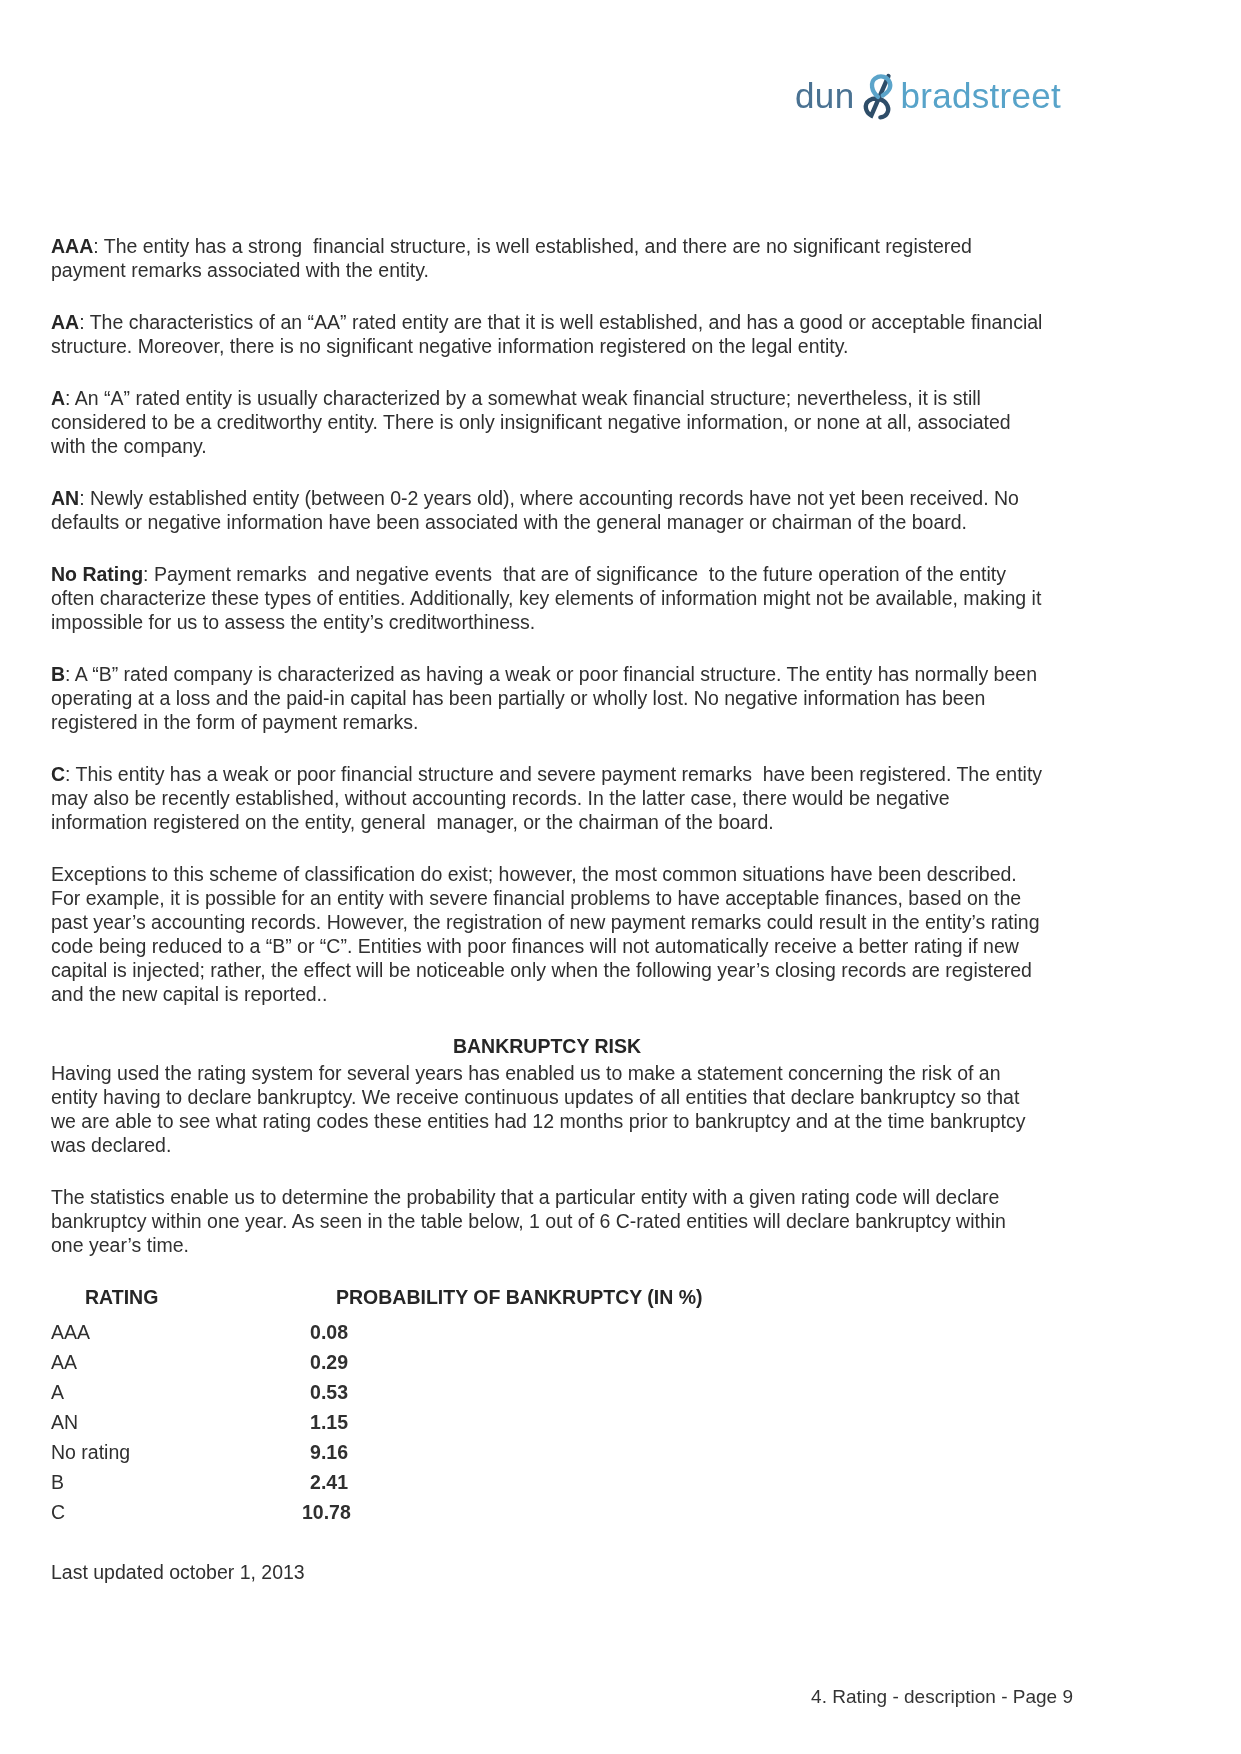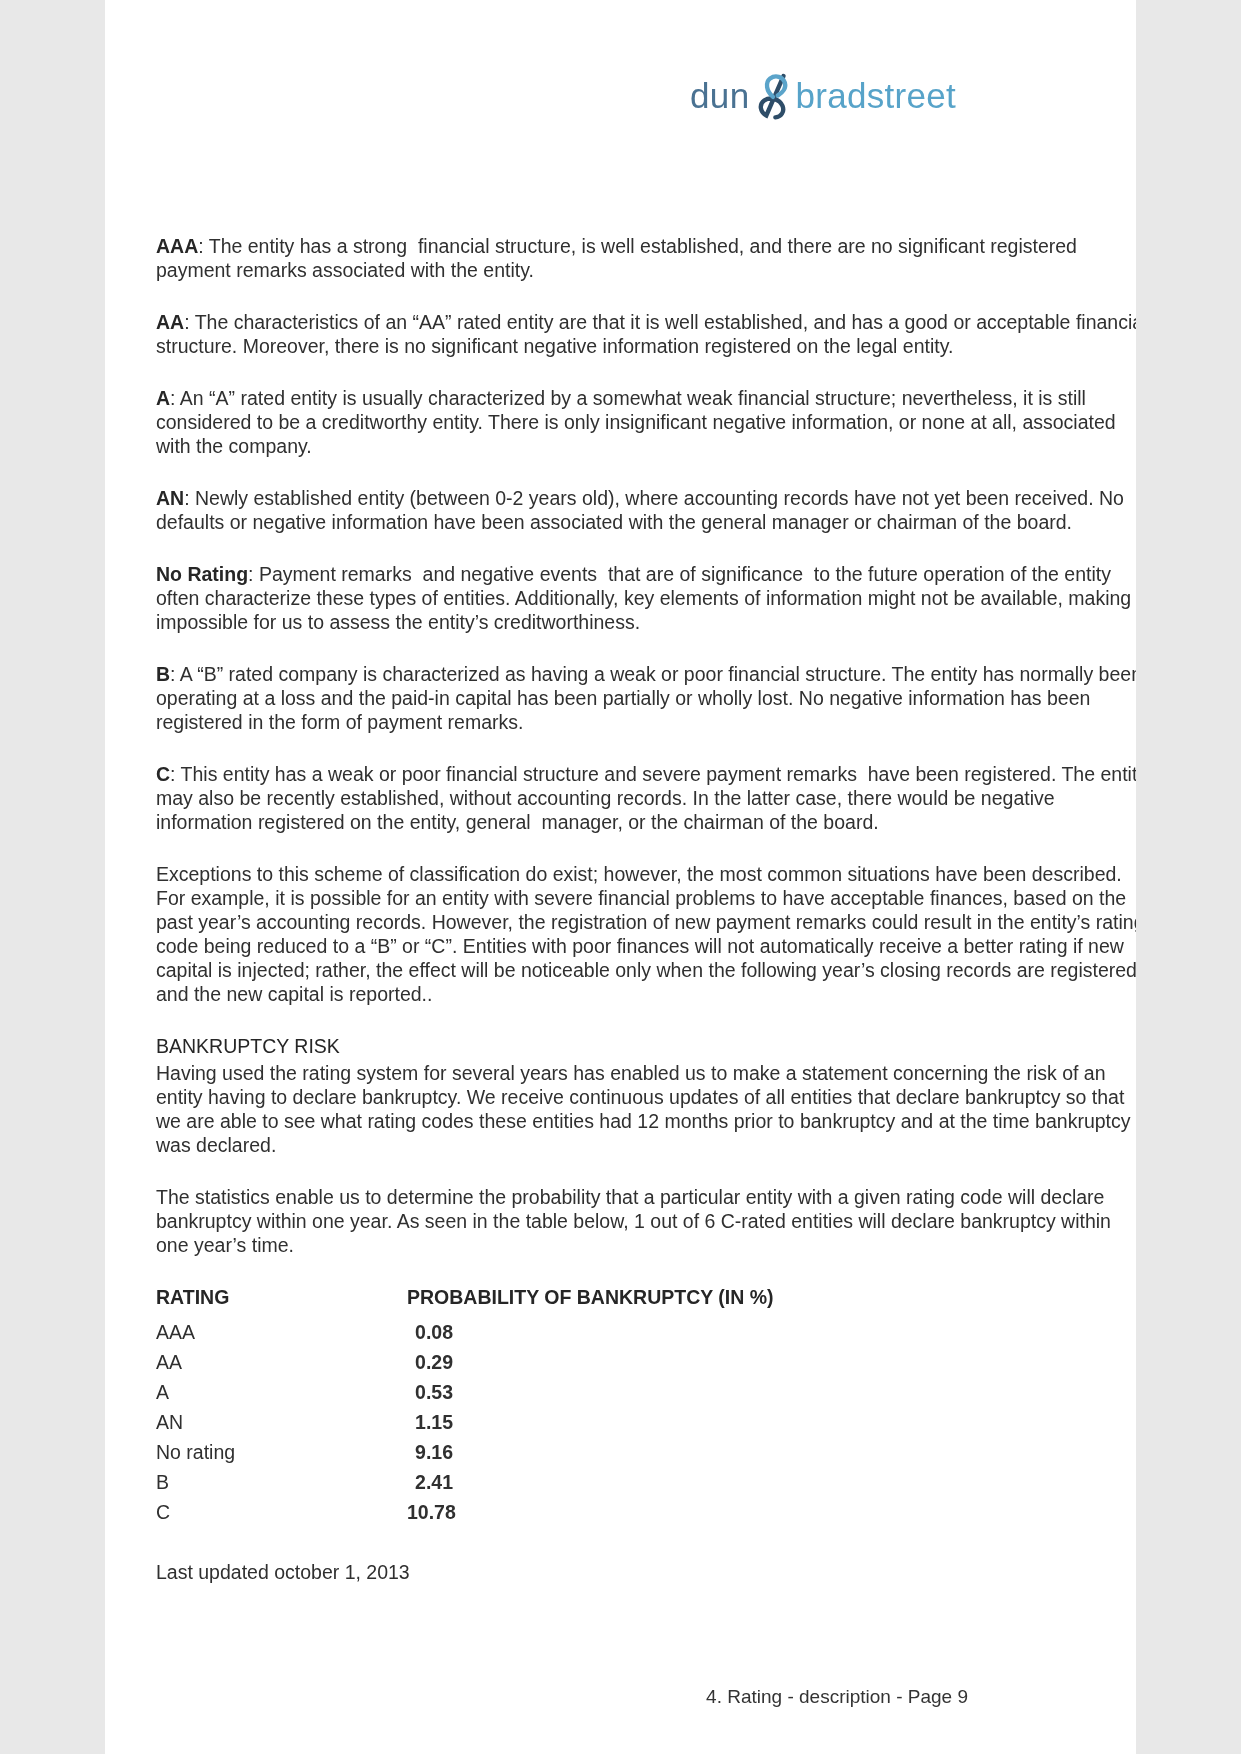--- a/index.html
+++ b/index.html
@@ -5,7 +5,7 @@
   html,body{margin:0;padding:0;background:#e8e8e8;}
   .page{
     position:relative;
-    width:1031px;height:1754px;
+    width:1241px;height:1754px;
     margin:0 auto;
     background:#ffffff;
     font-family:"Liberation Sans", sans-serif;

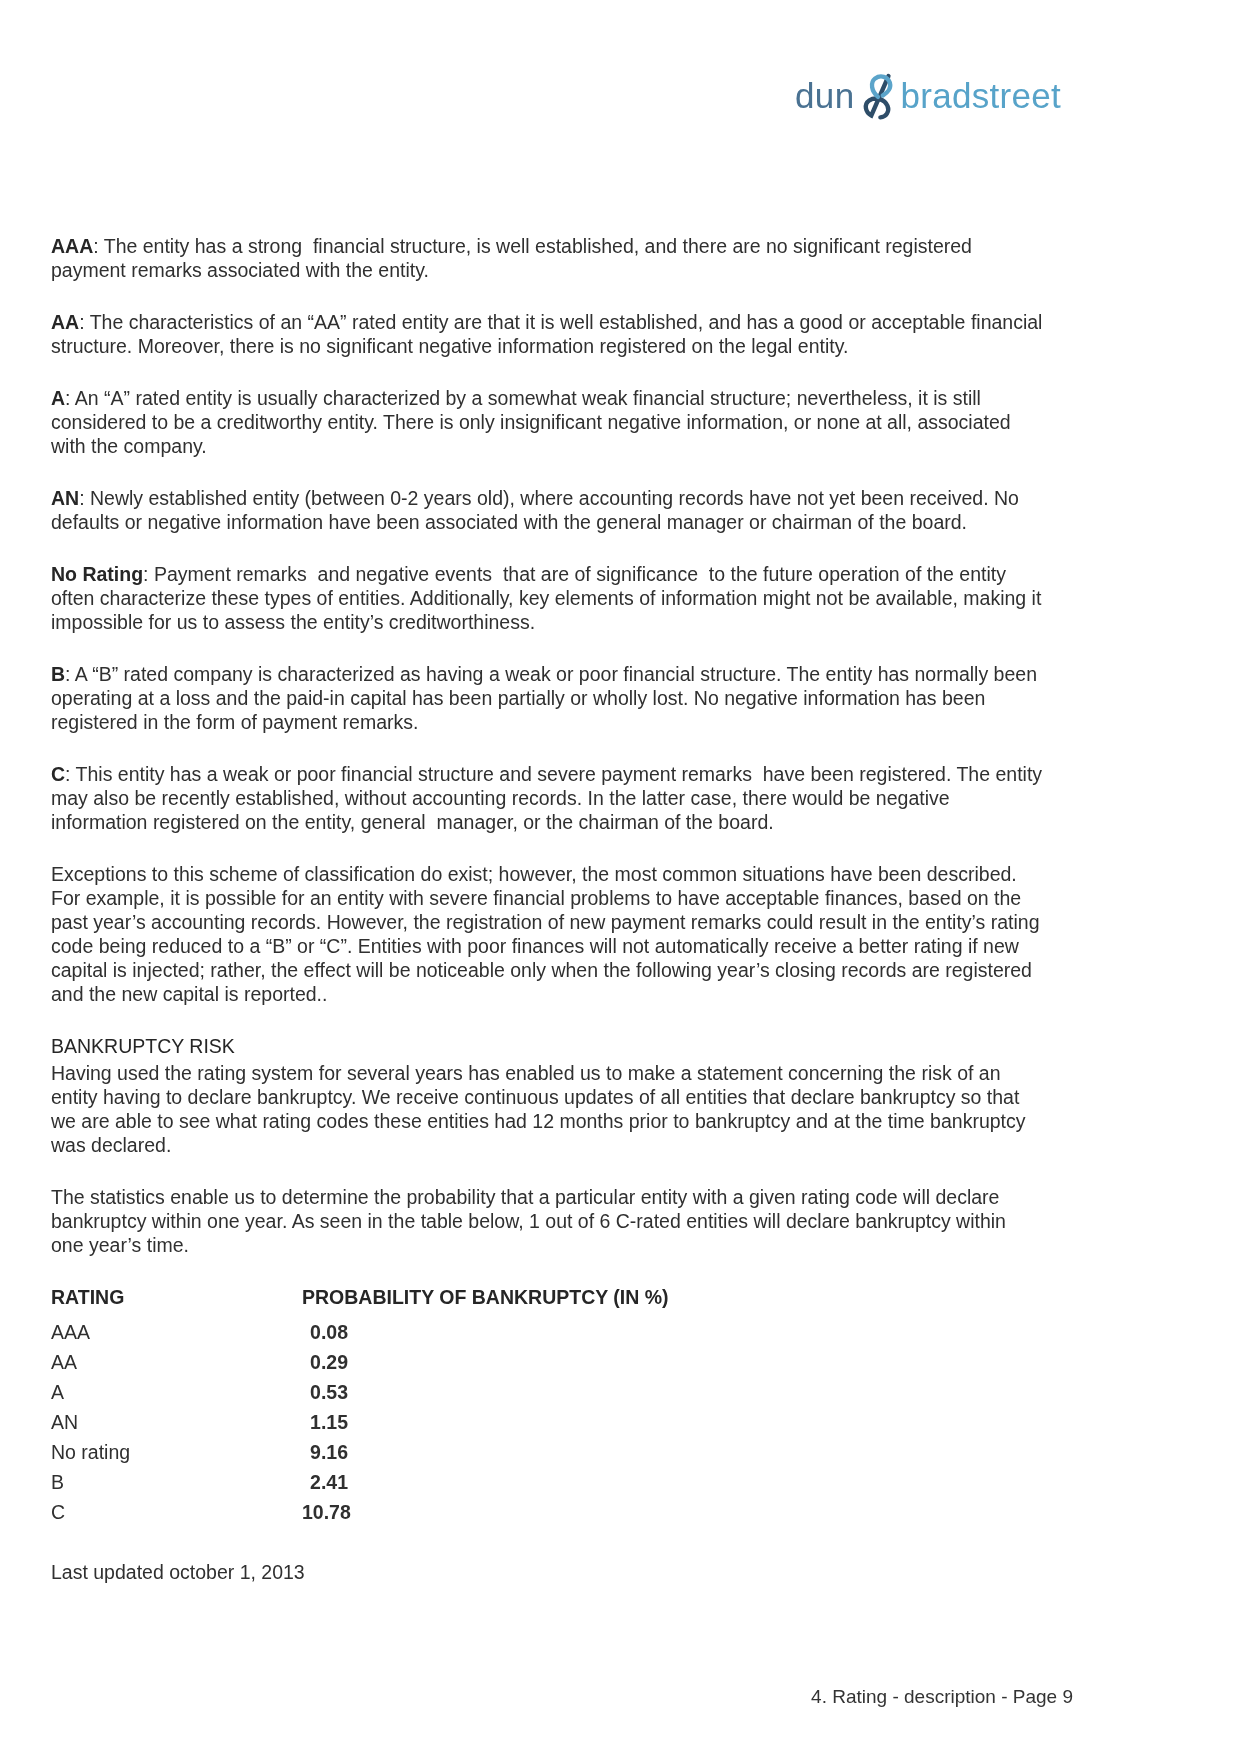--- a/index.html
+++ b/index.html
@@ -40,8 +40,9 @@
   .para b{font-weight:bold;color:#262626;}
   .heading{
     font-size:19.5px;line-height:24px;
-    font-weight:normal;color:#262626;
+    font-weight:bold;color:#262626;
     margin:0 0 3px 0;
+    text-align:center;
   }
   .ptable{margin:0;}
   .trow{

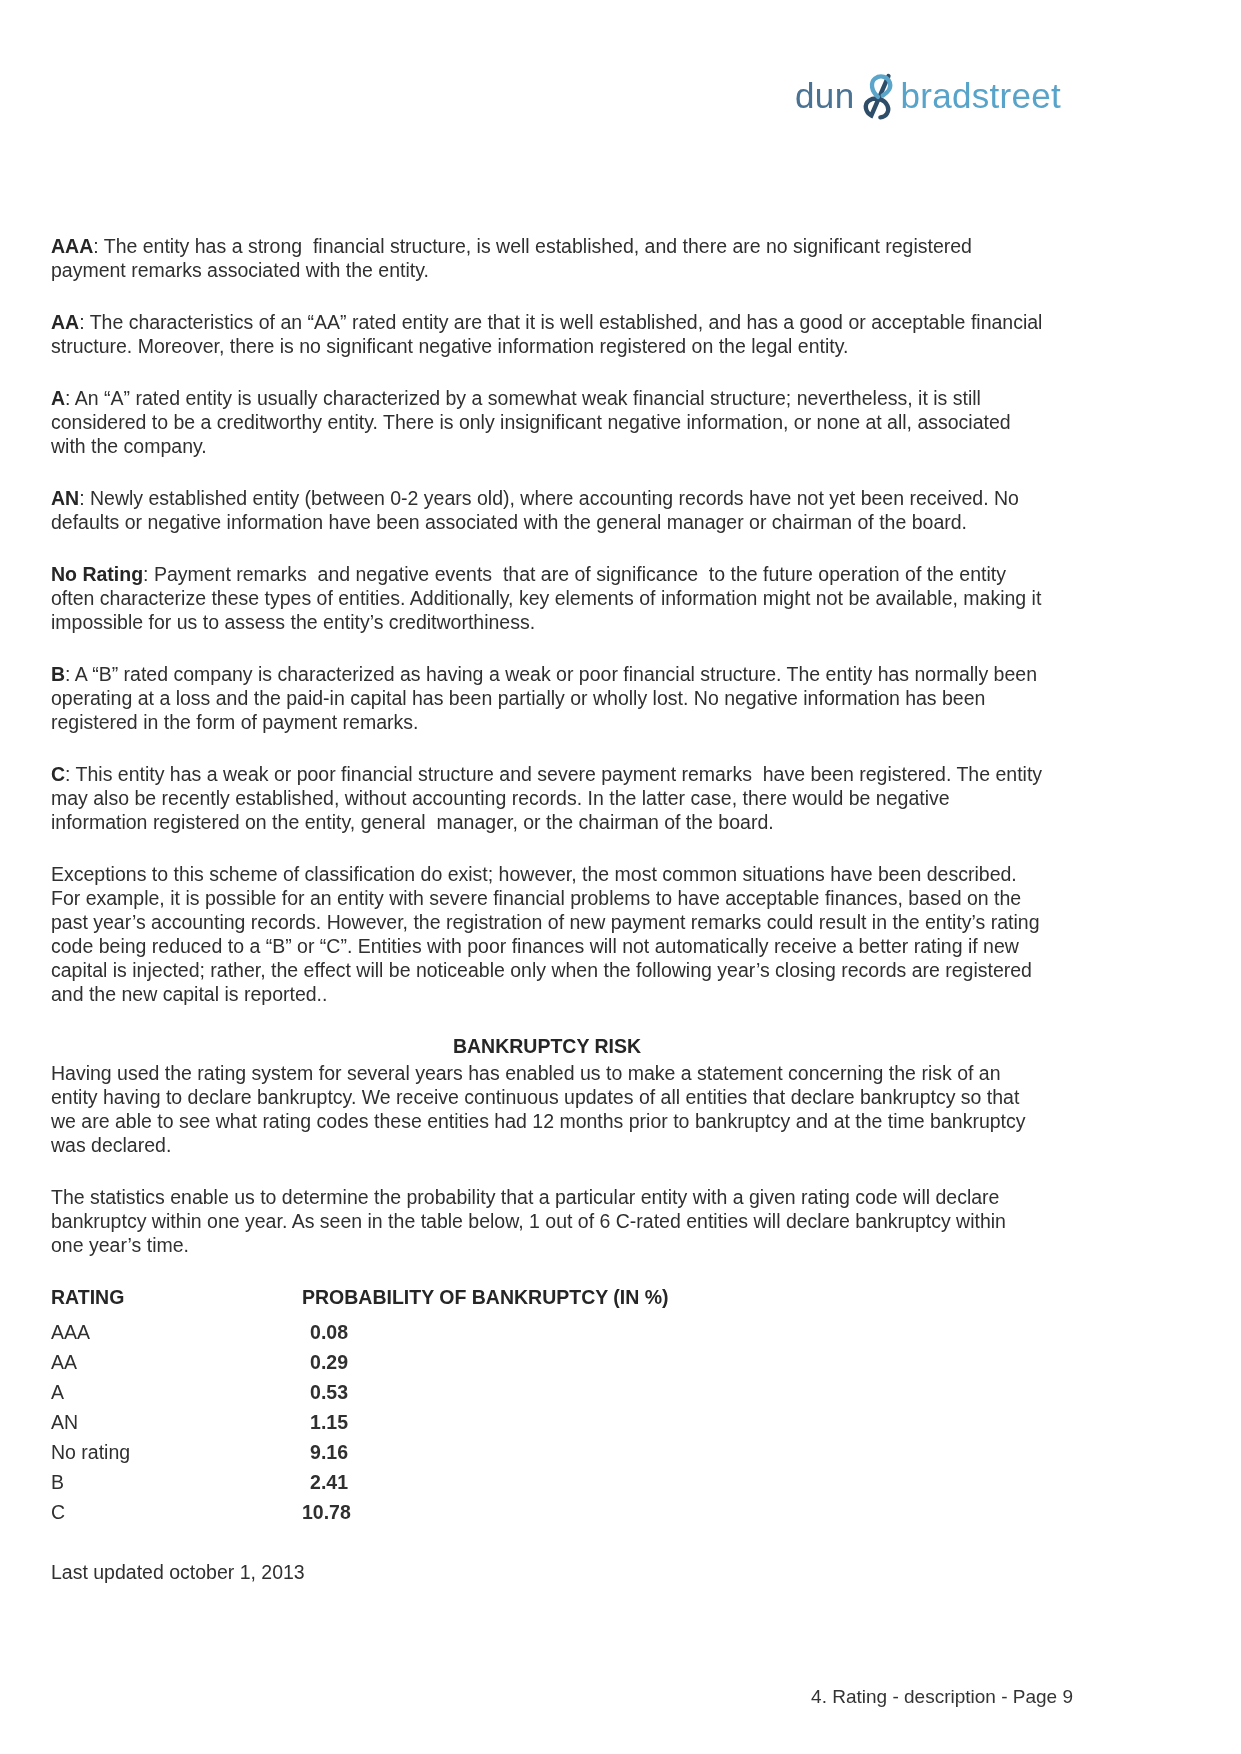--- a/index.html
+++ b/index.html
@@ -55,6 +55,7 @@
     font-weight:bold;color:#262626;
     line-height:24px;
     margin-bottom:8px;
+    margin-left:34px;
   }
   .cell-num{display:inline-block;width:46px;text-align:right;font-weight:bold;}
   .updated{

